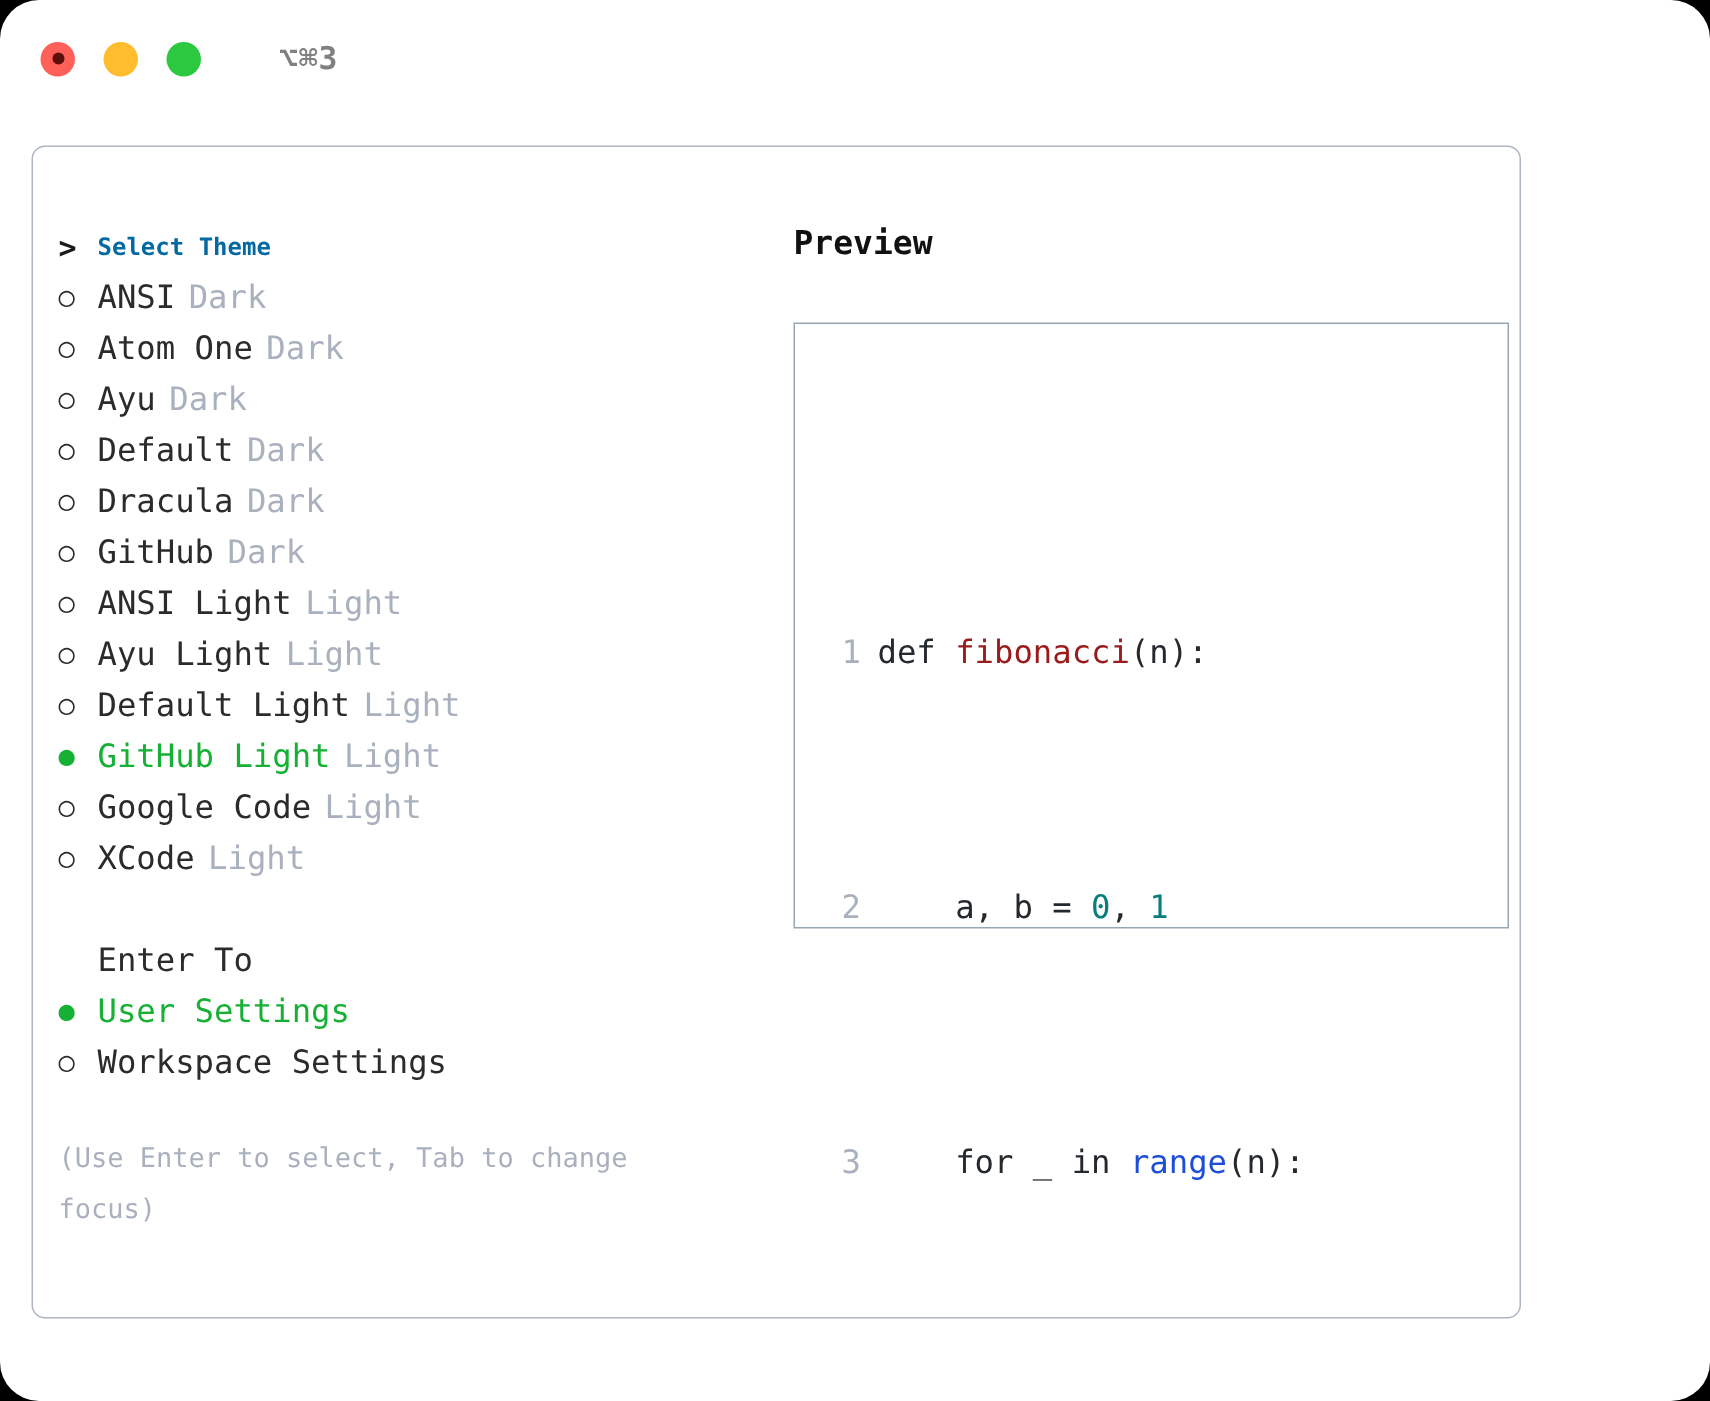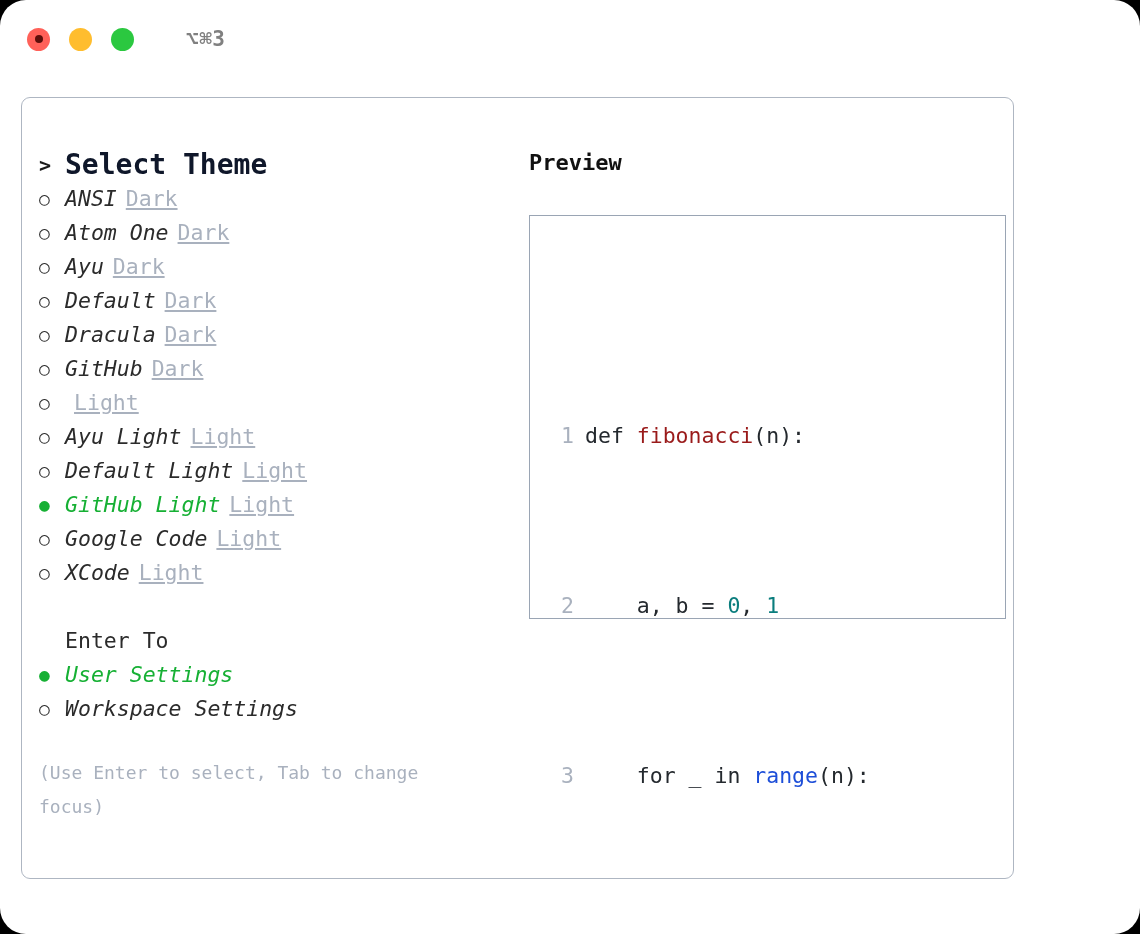--- a/index.html
+++ b/index.html
@@ -122,7 +122,7 @@
   .label       { color: #2b2b2b; font-style: italic; }
   .label-sel   { color: #16b034; }
   .variant     { color: #a9b1be; margin-left: 9px; text-decoration: underline; }
-  .header-text { font-weight: bold; color: #0f172a; font-size: 28px; }
+  .header-text { font-weight: bold; color: #0369a1; font-size: 16px; }
   .section-head{ color: #2b2b2b; }
 
   .spacer-row { height: 34px; }

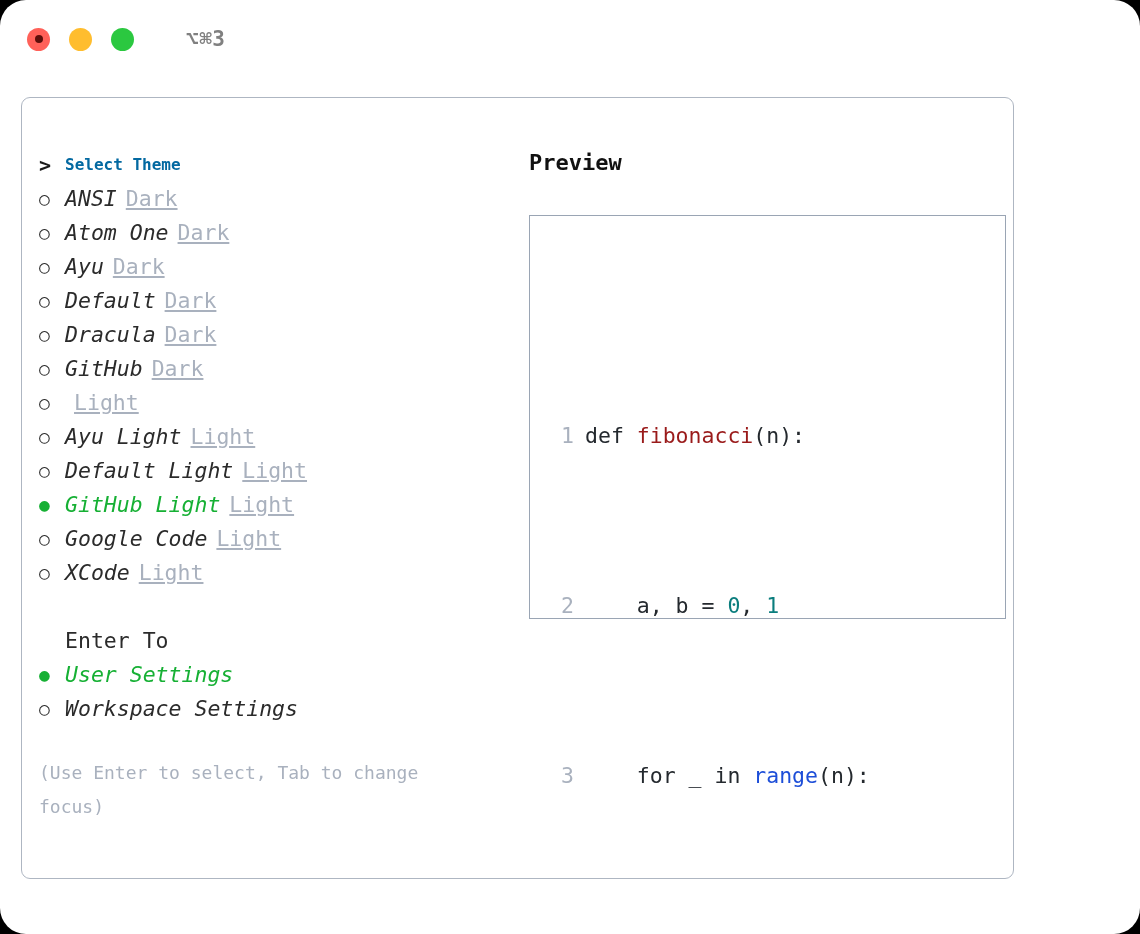--- a/index.html
+++ b/index.html
@@ -119,7 +119,7 @@
   .marker-off { color: #2b2b2b; font-size: 18px; }
   .marker-on  { color: #16b034; font-size: 18px; }
 
-  .label       { color: #2b2b2b; font-style: italic; }
+  .label       { color: #2b2b2b; }
   .label-sel   { color: #16b034; }
   .variant     { color: #a9b1be; margin-left: 9px; text-decoration: underline; }
   .header-text { font-weight: bold; color: #0369a1; font-size: 16px; }

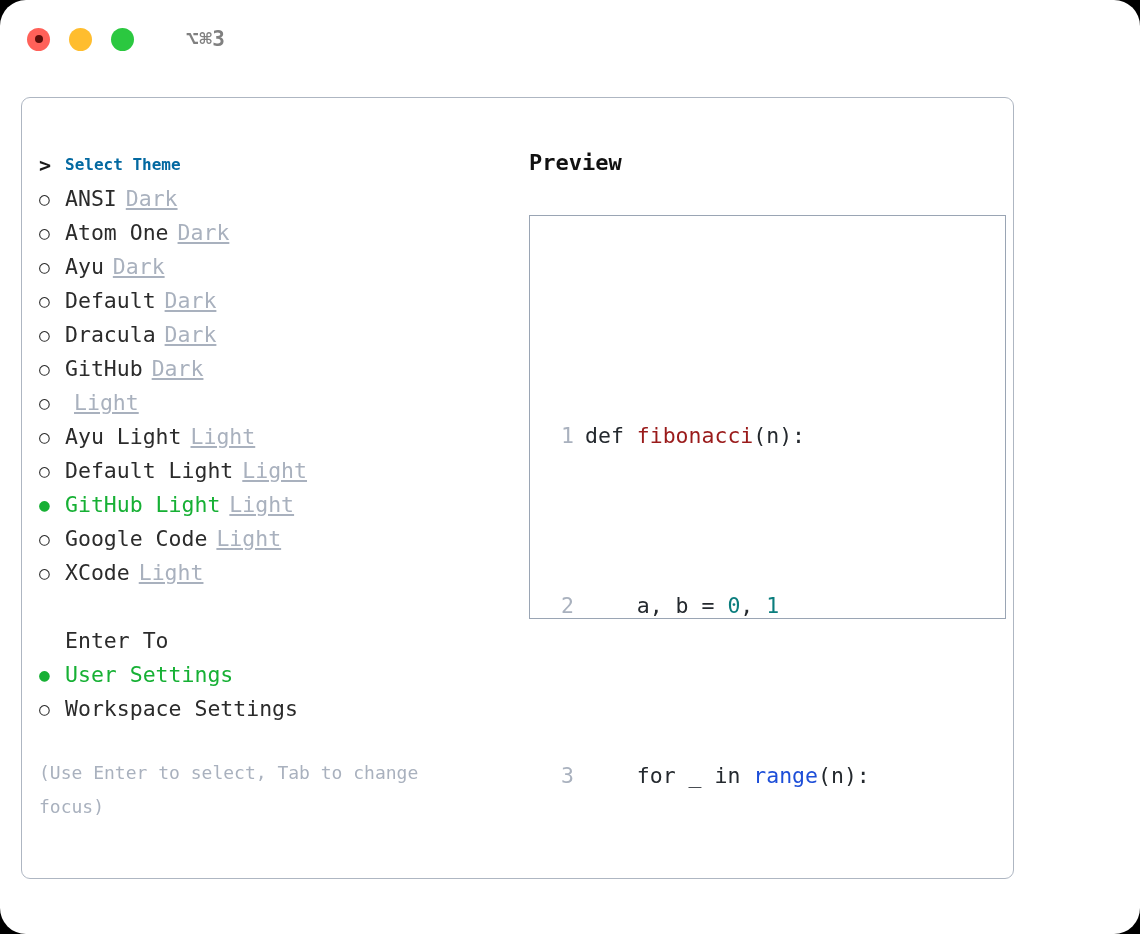--- a/index.html
+++ b/index.html
@@ -121,7 +121,7 @@
 
   .label       { color: #2b2b2b; }
   .label-sel   { color: #16b034; }
-  .variant     { color: #a9b1be; margin-left: 9px; text-decoration: underline; }
+  .variant     { color: #a9b1be; margin-left: 9px; }
   .header-text { font-weight: bold; color: #0369a1; font-size: 16px; }
   .section-head{ color: #2b2b2b; }
 

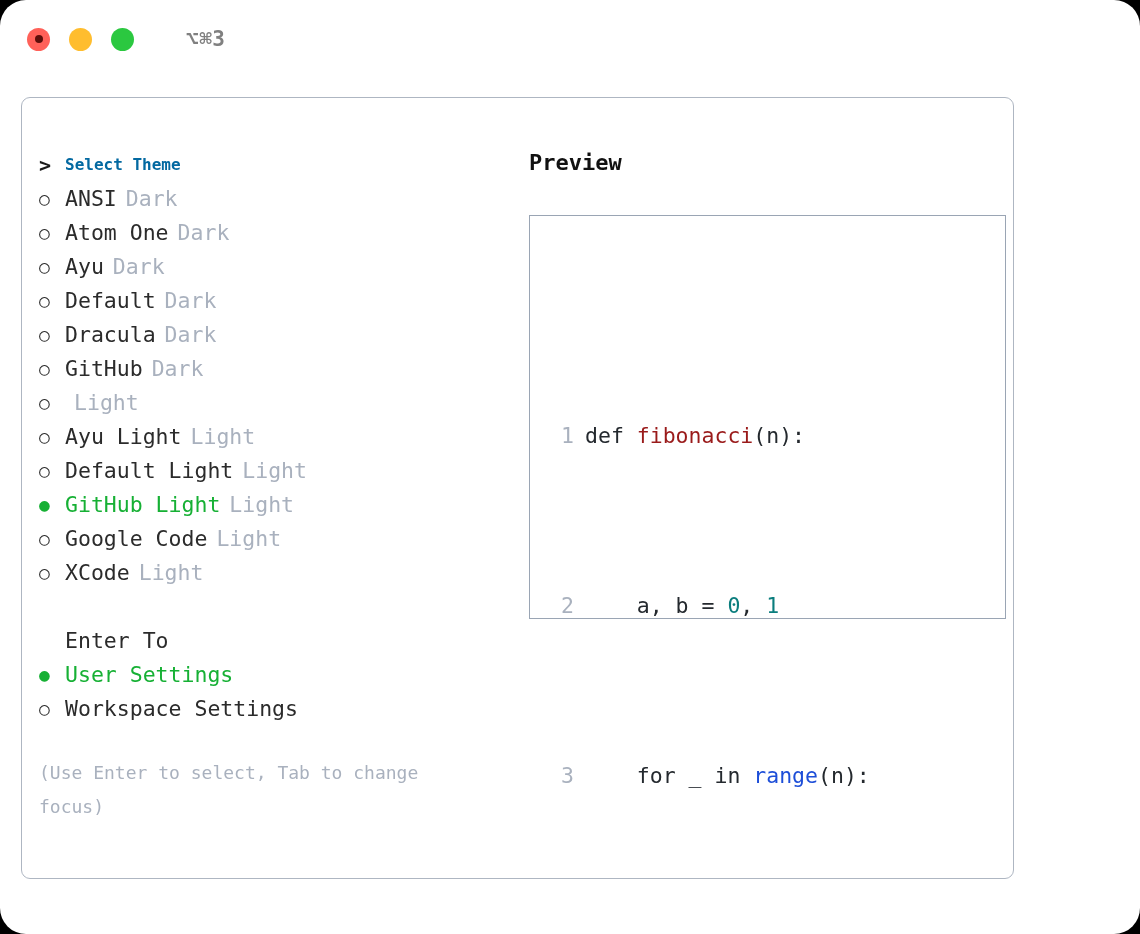--- a/index.html
+++ b/index.html
@@ -253,6 +253,7 @@
 
         <div class="row">
           <span class="marker marker-off">○</span>
+          <span class="label">ANSI Light</span>
           <span class="variant">Light</span>
         </div>
 

